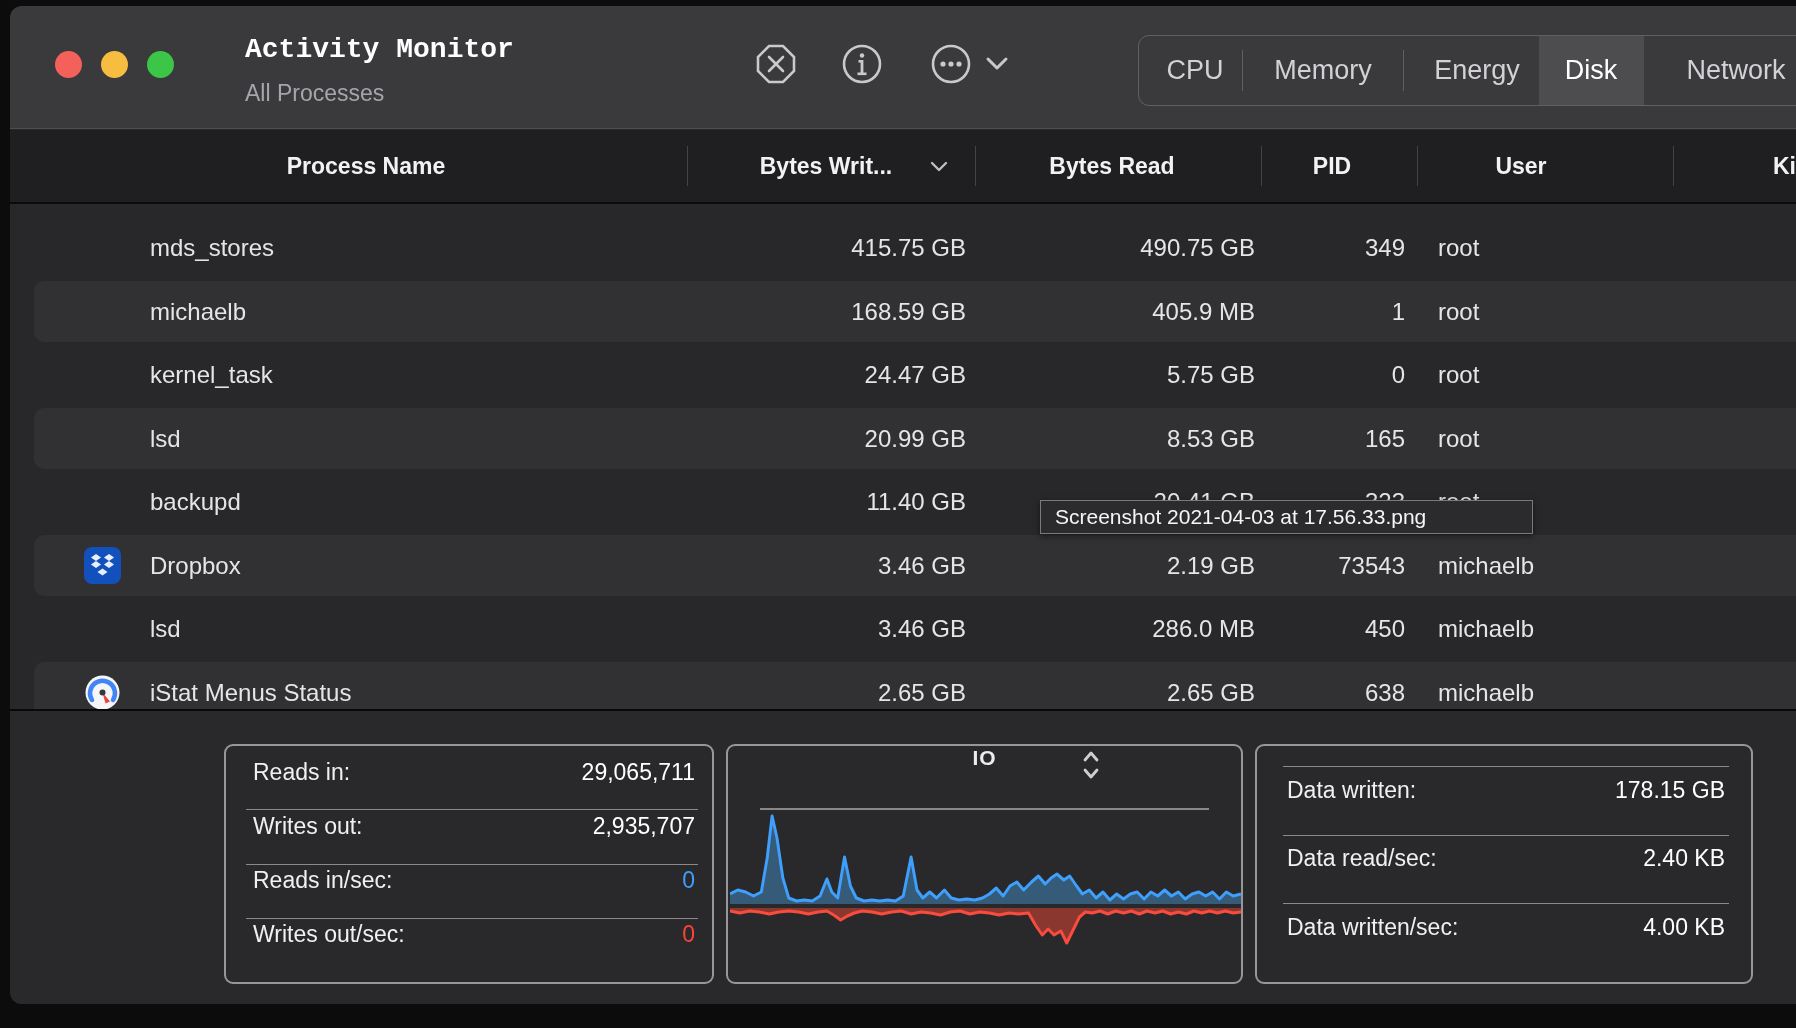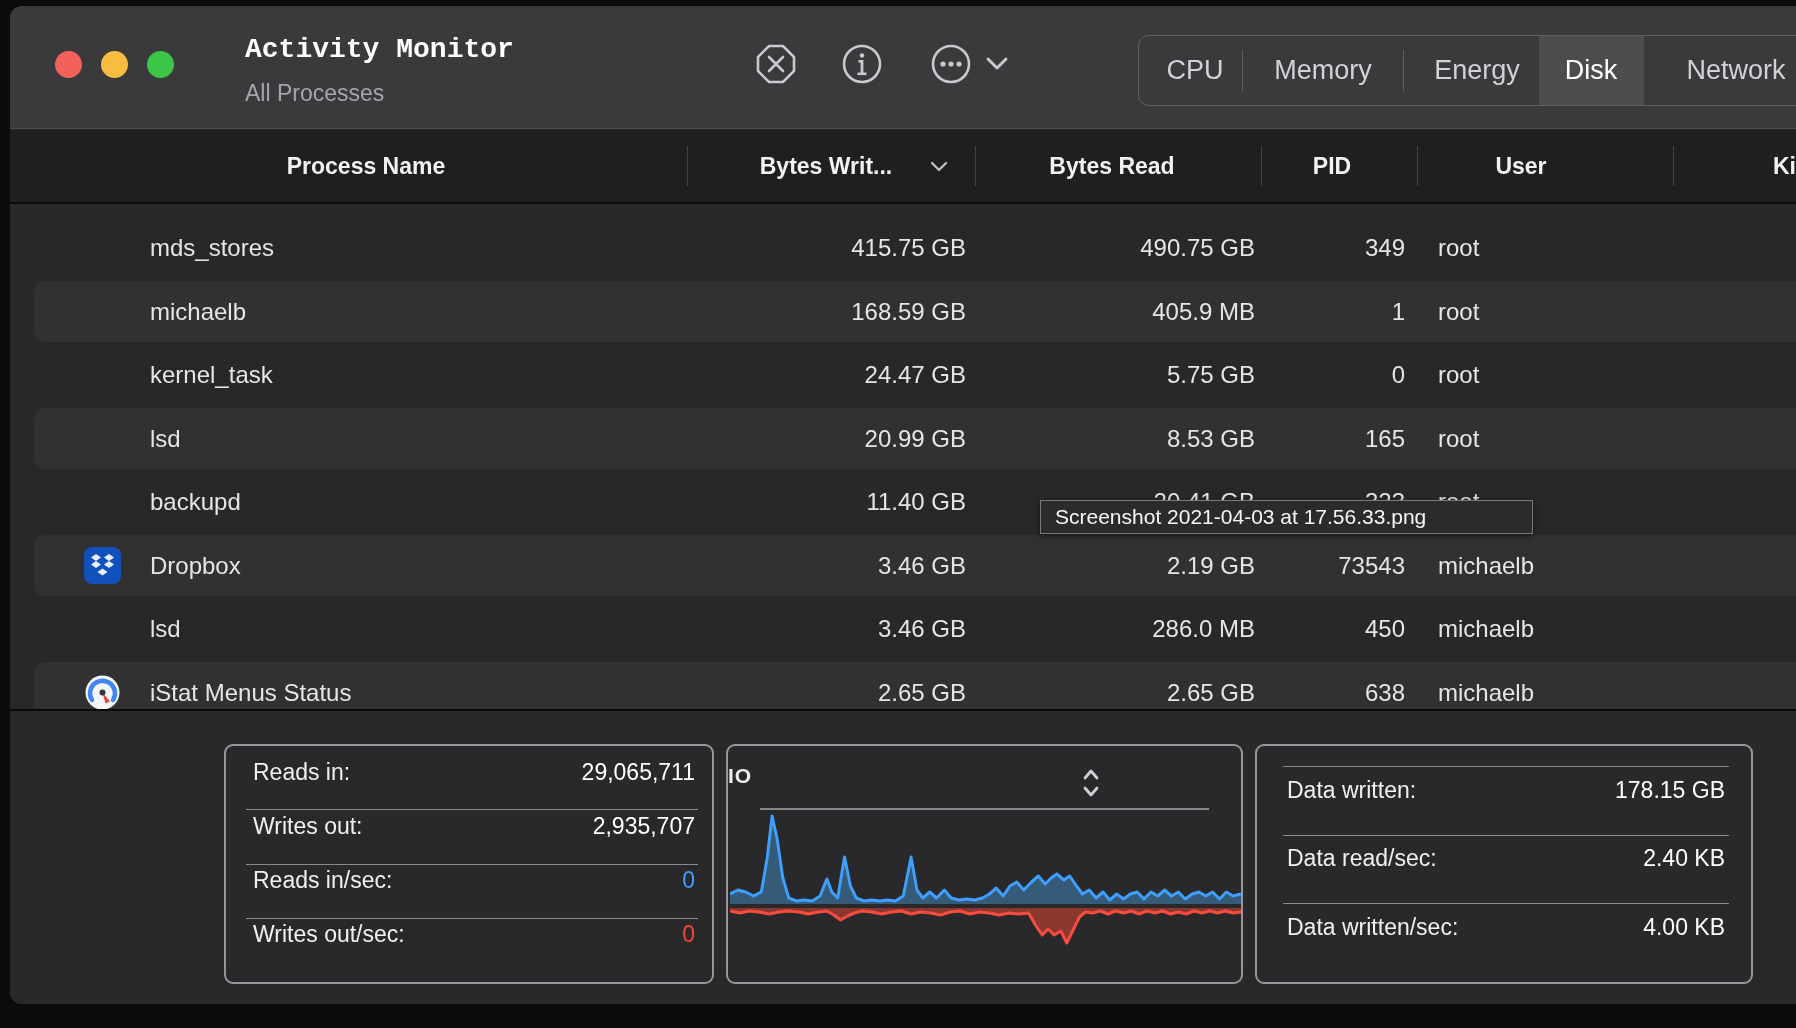--- a/index.html
+++ b/index.html
@@ -78,7 +78,7 @@
   .stat-sep{height:1px;background:#8a8a8e;margin:0 14px 0 20px;}
   .box-right .stat-sep{margin:0 22px 0 26px;}
 
-  .io-head{position:absolute;left:0;top:18px;width:100%;height:40px;}
+  .io-head{position:absolute;left:0;top:0;width:100%;height:40px;text-align:center;}
   .io-title{font-size:21px;font-weight:bold;color:#ececee;letter-spacing:1px;}
   .io-stepper{position:absolute;left:352px;top:2px;width:22px;height:34px;color:#cfcfd3;}
   .io-topline{position:absolute;left:32px;right:32px;top:62px;height:2px;background:#88888c;}

